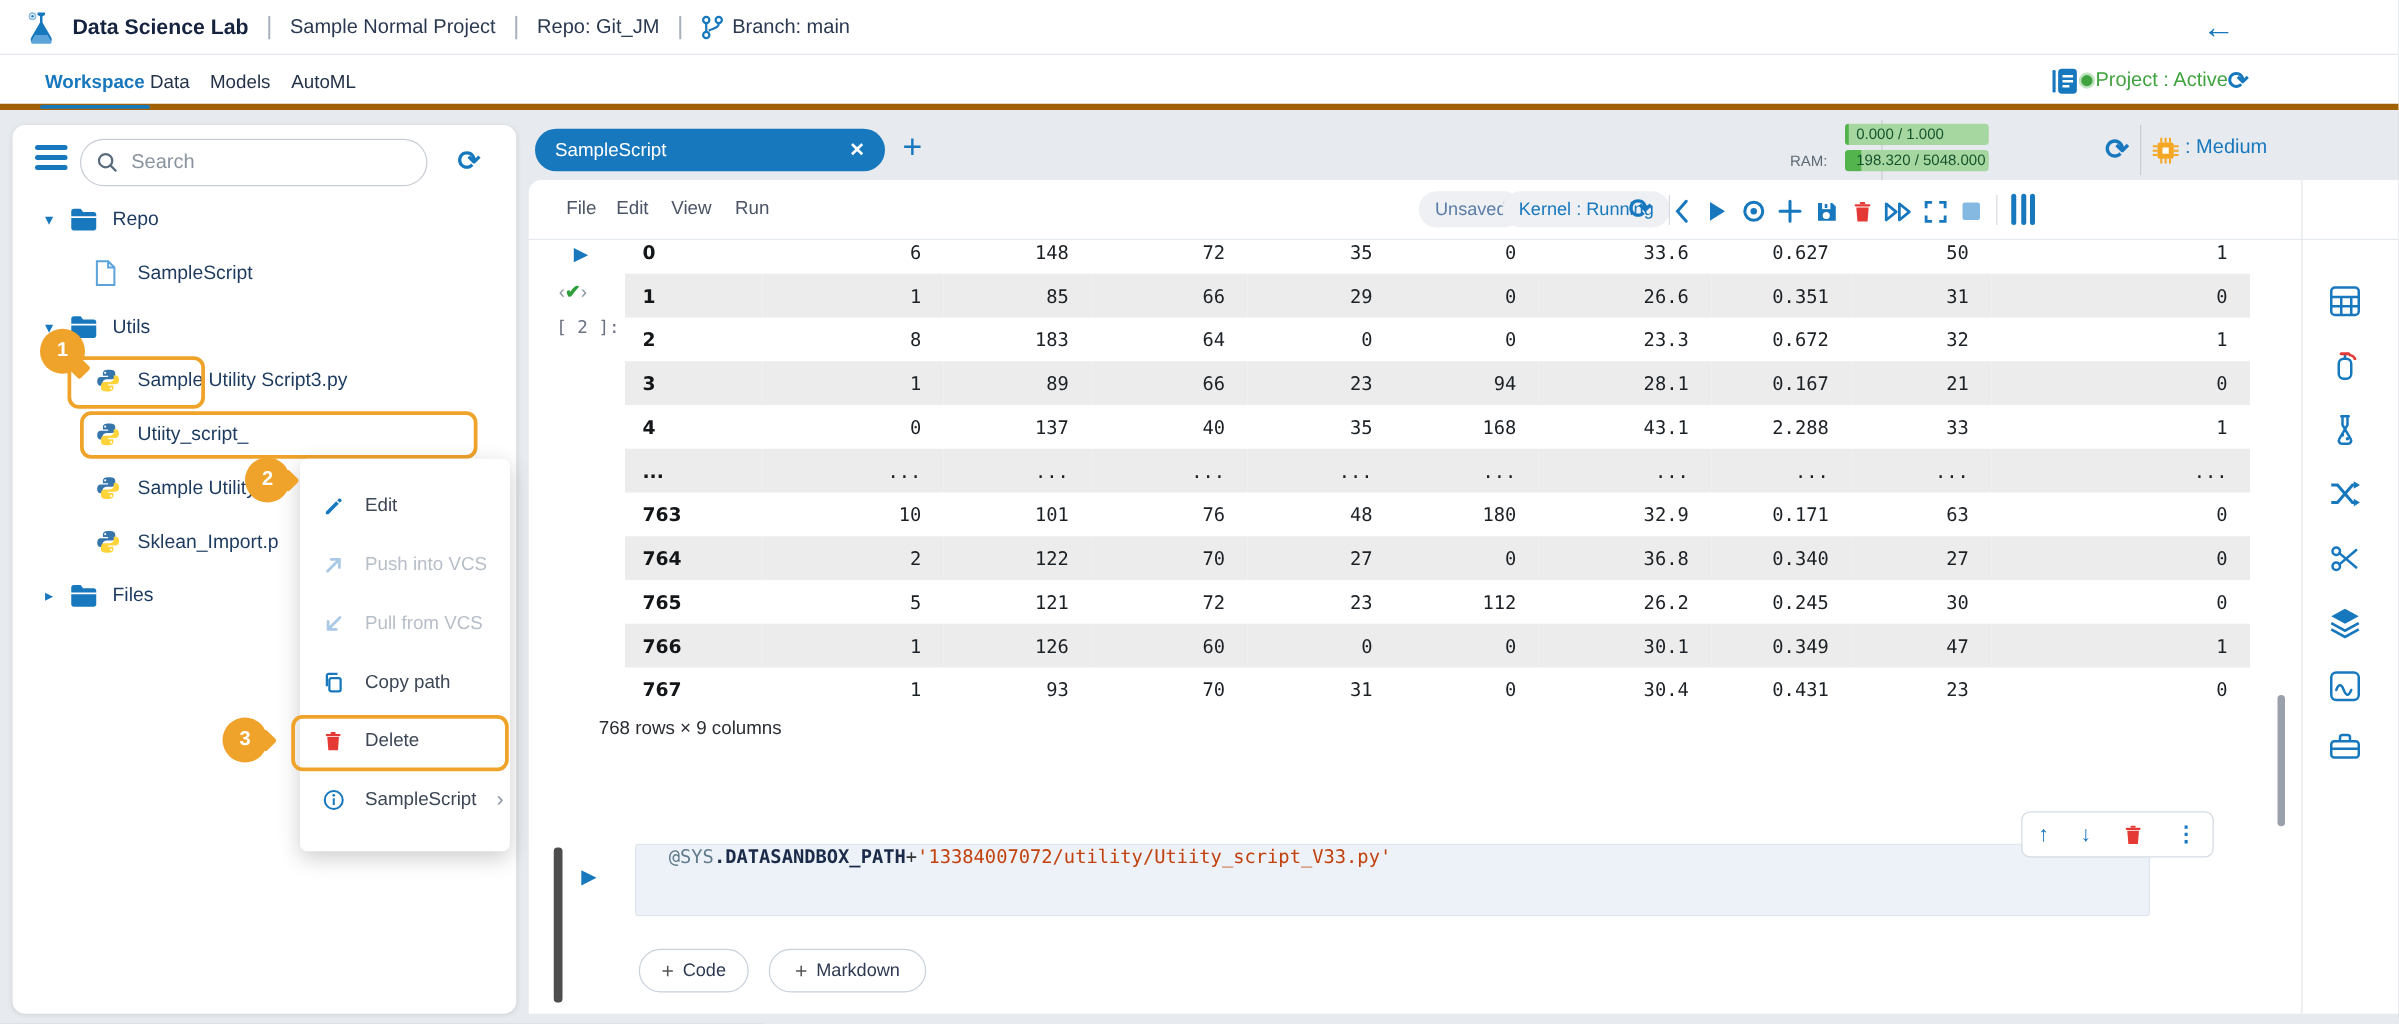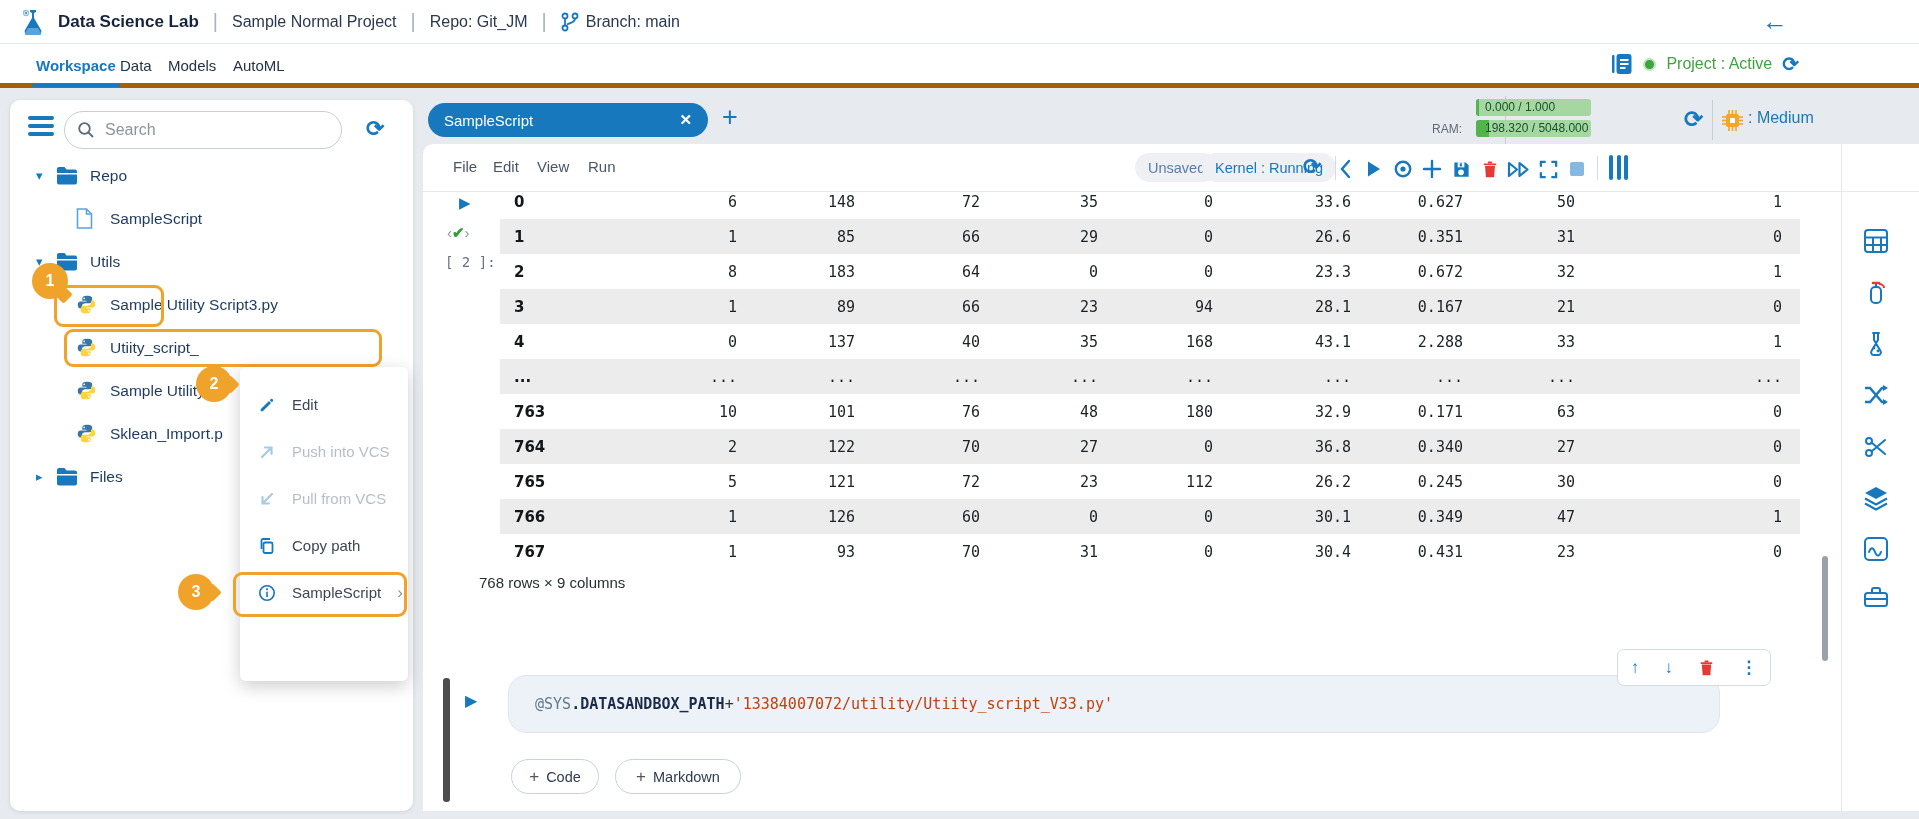--- a/index.html
+++ b/index.html
@@ -22,7 +22,7 @@
   .nav-tab.active{color:var(--accent);font-weight:bold;}
   .nav-tab.active::after{content:'';position:absolute;left:-4px;right:-4px;bottom:-13px;height:3px;
         background:var(--accent);border-radius:2px;}
-  #nav-right{position:absolute;right:120px;top:8px;display:flex;align-items:center;gap:10px;}
+  #nav-right{position:absolute;right:120px;top:8px;display:flex;align-items:center;}
   #project-status{color:var(--green);font-size:16px;}
   .status-dot{width:13px;height:13px;border-radius:50%;background:var(--green);border:2px solid #bfe3bf;}
   .refresh-glyph{color:var(--accent);font-size:20px;font-weight:bold;cursor:pointer;}

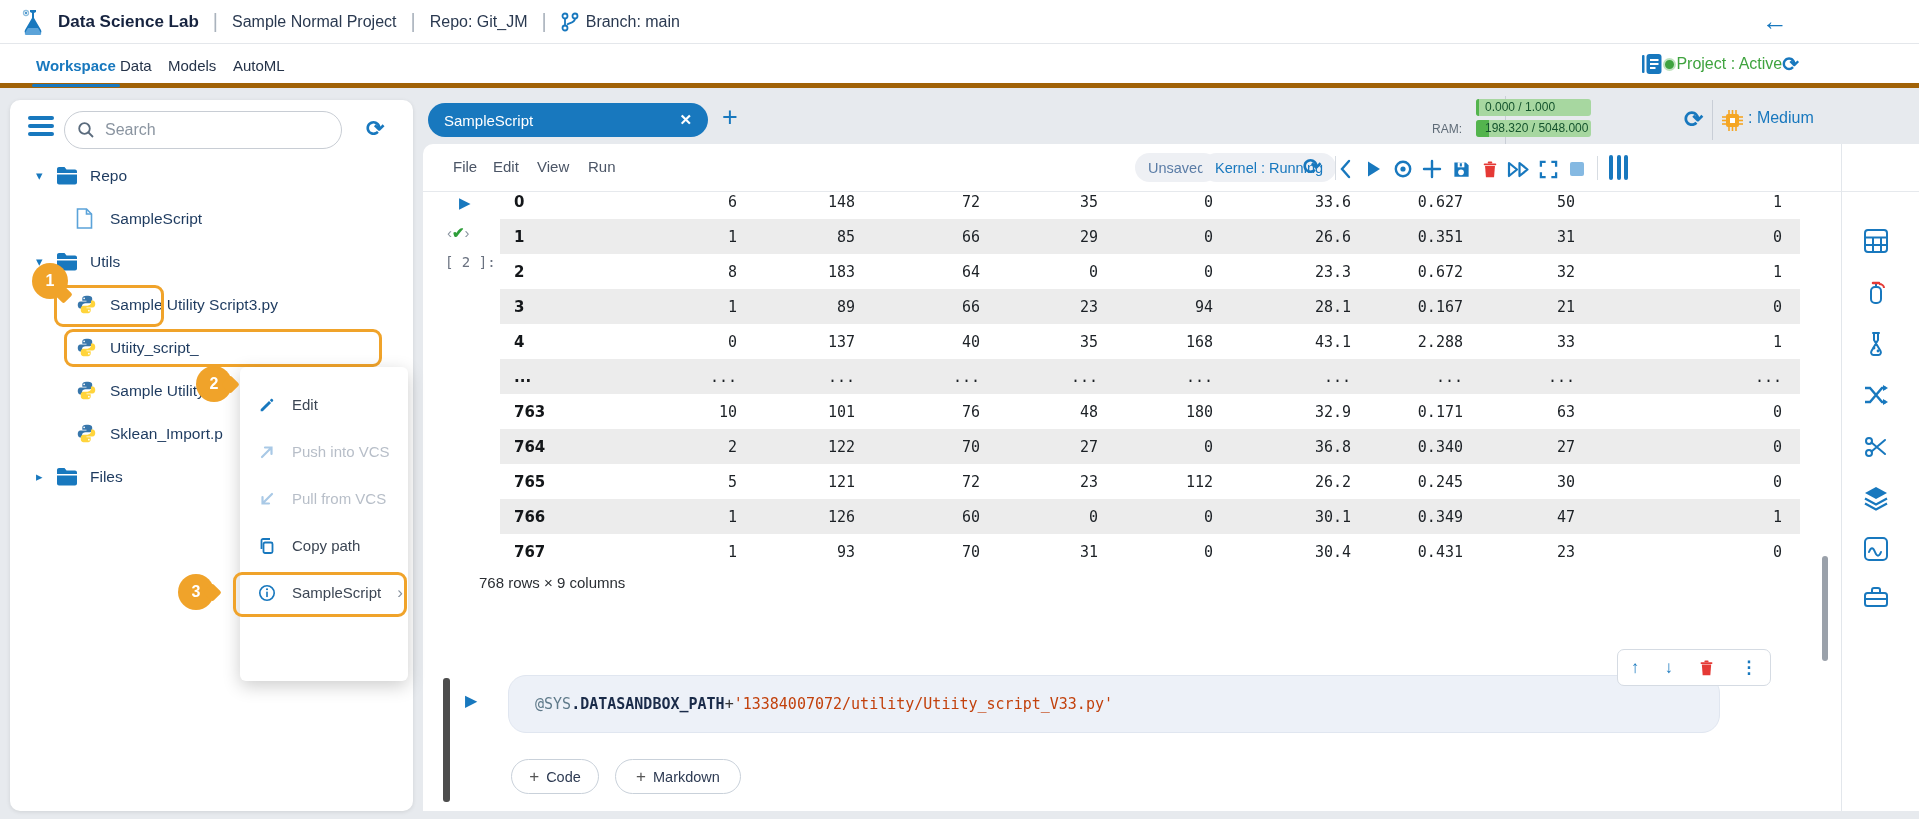--- a/index.html
+++ b/index.html
@@ -330,6 +330,16 @@
           </svg>
         </span>
         <span>Copy path</span>
+      </div>
+      <div class="menu-item">
+        <span class="micon">
+          <svg width="17" height="18" viewBox="0 0 20 20">
+            <path fill="#e53935" d="M4.5 6h11l-1 12.5h-9L4.5 6z"></path>
+            <rect x="3" y="3.2" width="14" height="2" rx="1" fill="#e53935"></rect>
+            <rect x="7.5" y="1.2" width="5" height="2" rx="1" fill="#e53935"></rect>
+          </svg>
+        </span>
+        <span>Delete</span>
       </div>
       <div class="menu-item">
         <span class="micon">

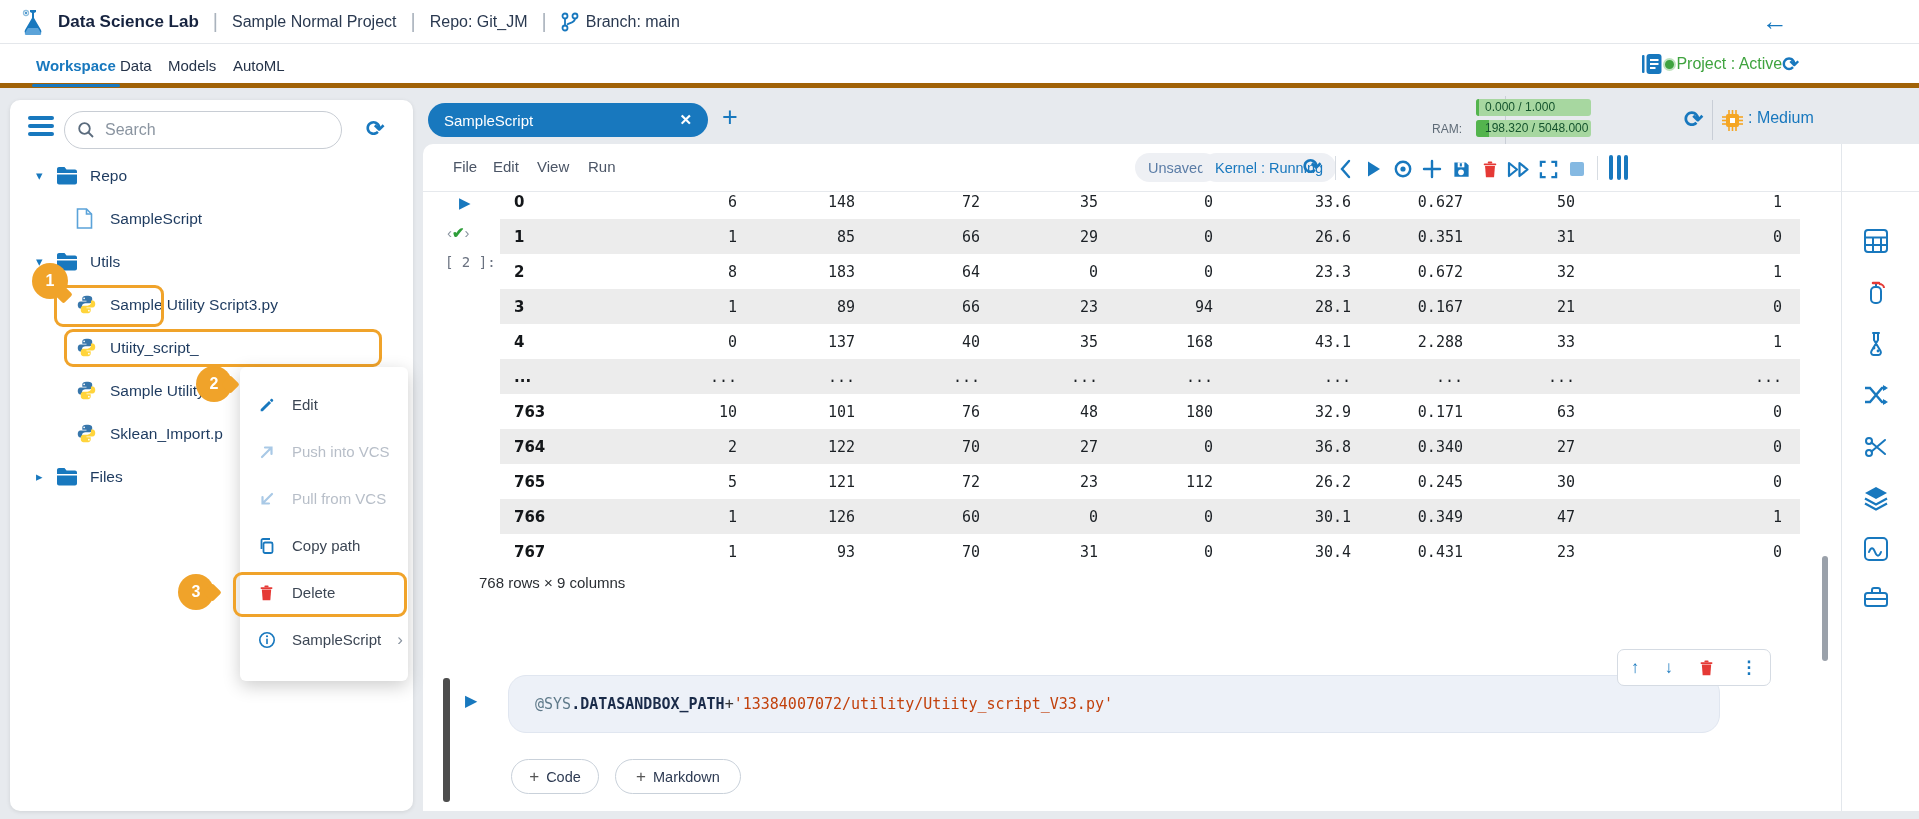--- a/index.html
+++ b/index.html
@@ -115,7 +115,7 @@
   #sel-bar{left:20px;top:534px;width:7px;height:124px;background:#4d4d4d;border-radius:3px;}
   #cell-run{left:42px;top:547px;color:var(--accent);font-size:16px;cursor:pointer;}
   #code-cell{left:85px;top:531px;width:1212px;height:58px;background:#edf1f8;border:1px solid #e0e6f0;
-             border-radius:18px;display:flex;align-items:center;padding-left:26px;cursor:text;
+             border-radius:3px;display:flex;padding-left:26px;cursor:text;
              font-family:"DejaVu Sans Mono",monospace;font-size:15px;}
   .tok-decorator{color:#5f7a8a;}
   .tok-attr{color:#1a2b49;font-weight:bold;}

